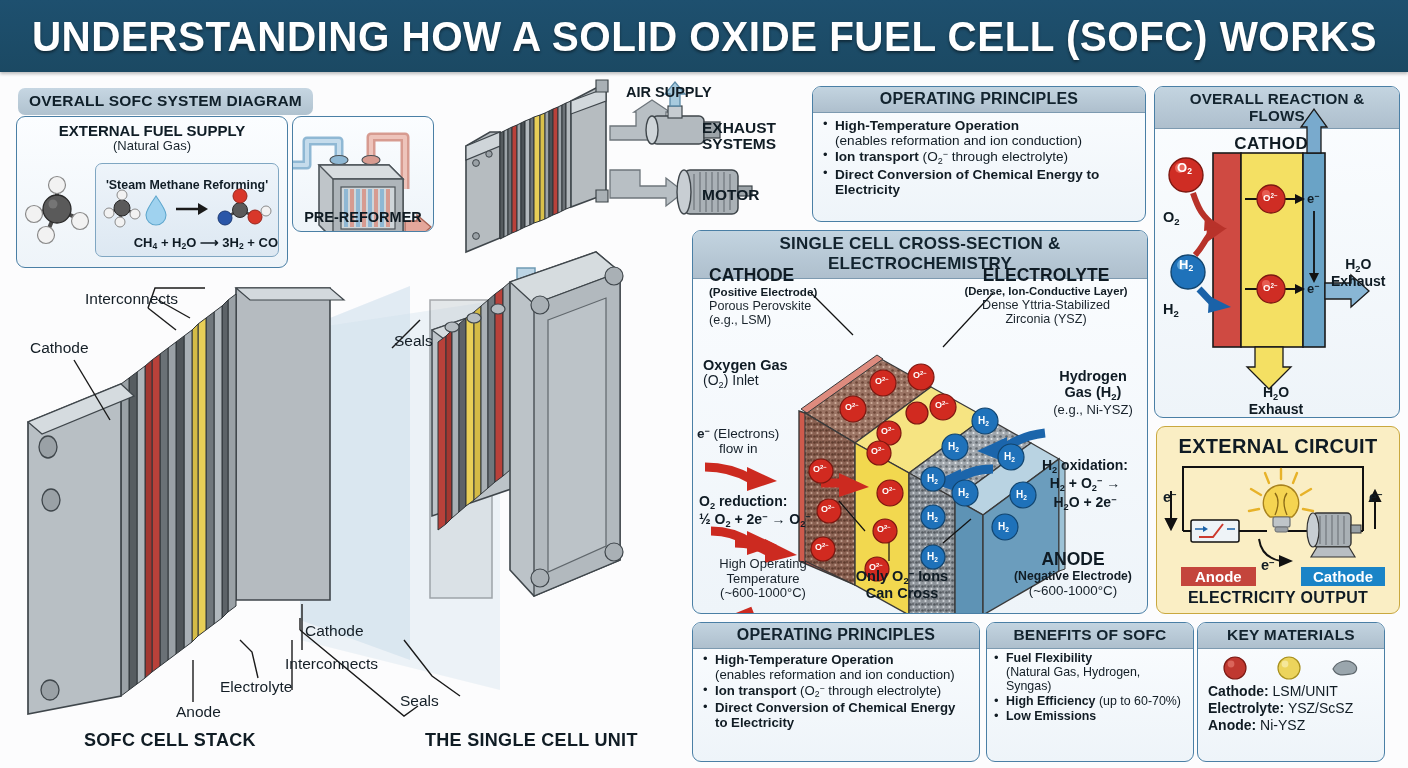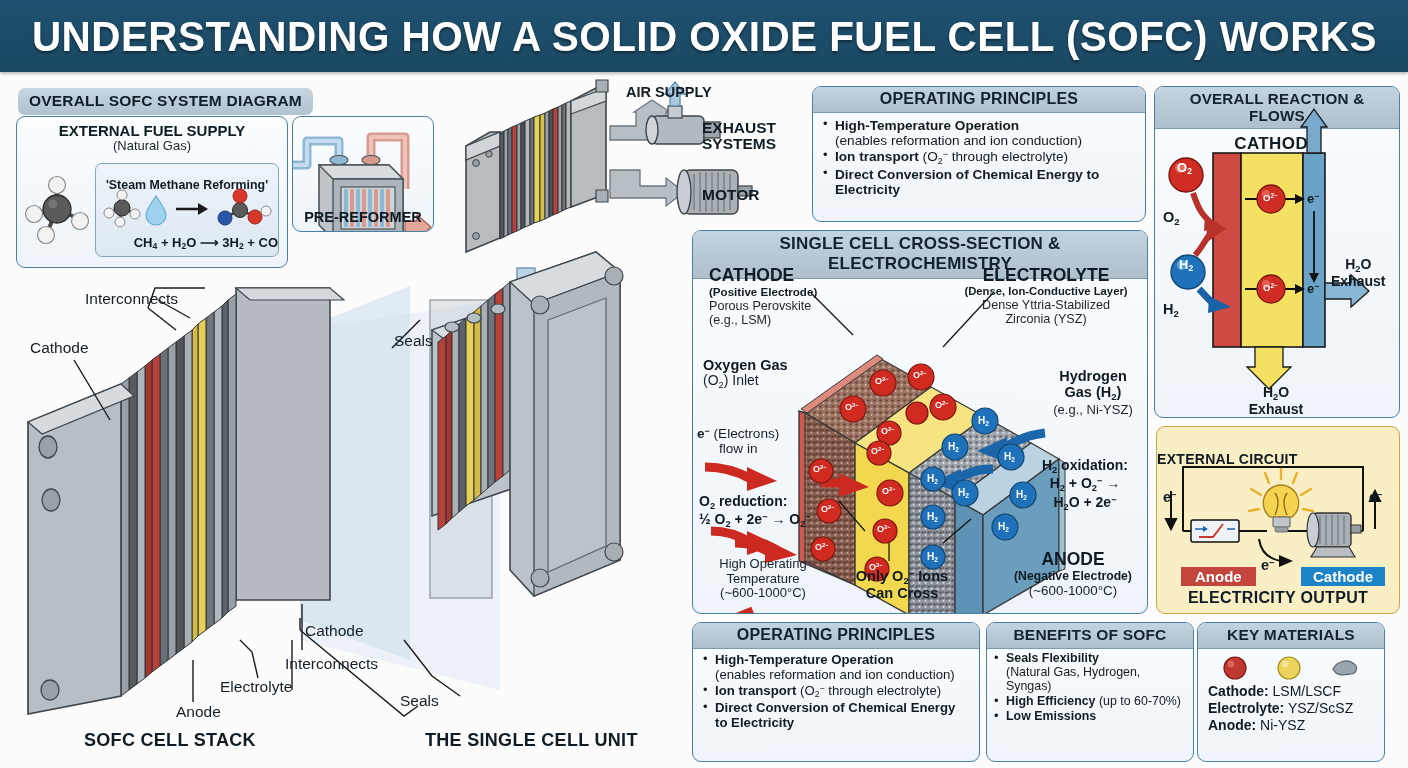--- a/index.html
+++ b/index.html
@@ -595,8 +595,8 @@
 
   <div class="panel" style="left:1156px; top:426px; width:244px; height:188px;
               background:#faeec4; border-color:#c9a83f;">
-    <div style="text-align:left; font-size:14px; font-weight:bold; font-stretch:condensed;
-                color:#0f1b24; margin-top:24px; letter-spacing:.3px;">EXTERNAL CIRCUIT</div>
+    <div style="text-align:center; font-size:20px; font-weight:bold; font-stretch:condensed;
+                color:#0f1b24; margin-top:8px; letter-spacing:.3px;">EXTERNAL CIRCUIT</div>
     <svg style="position:absolute; left:0; top:0;" width="244" height="188" viewBox="0 0 244 188">
 
       <path d="M26 104 L26 40 L206 40 L206 104" fill="none" stroke="#111" stroke-width="2"></path>

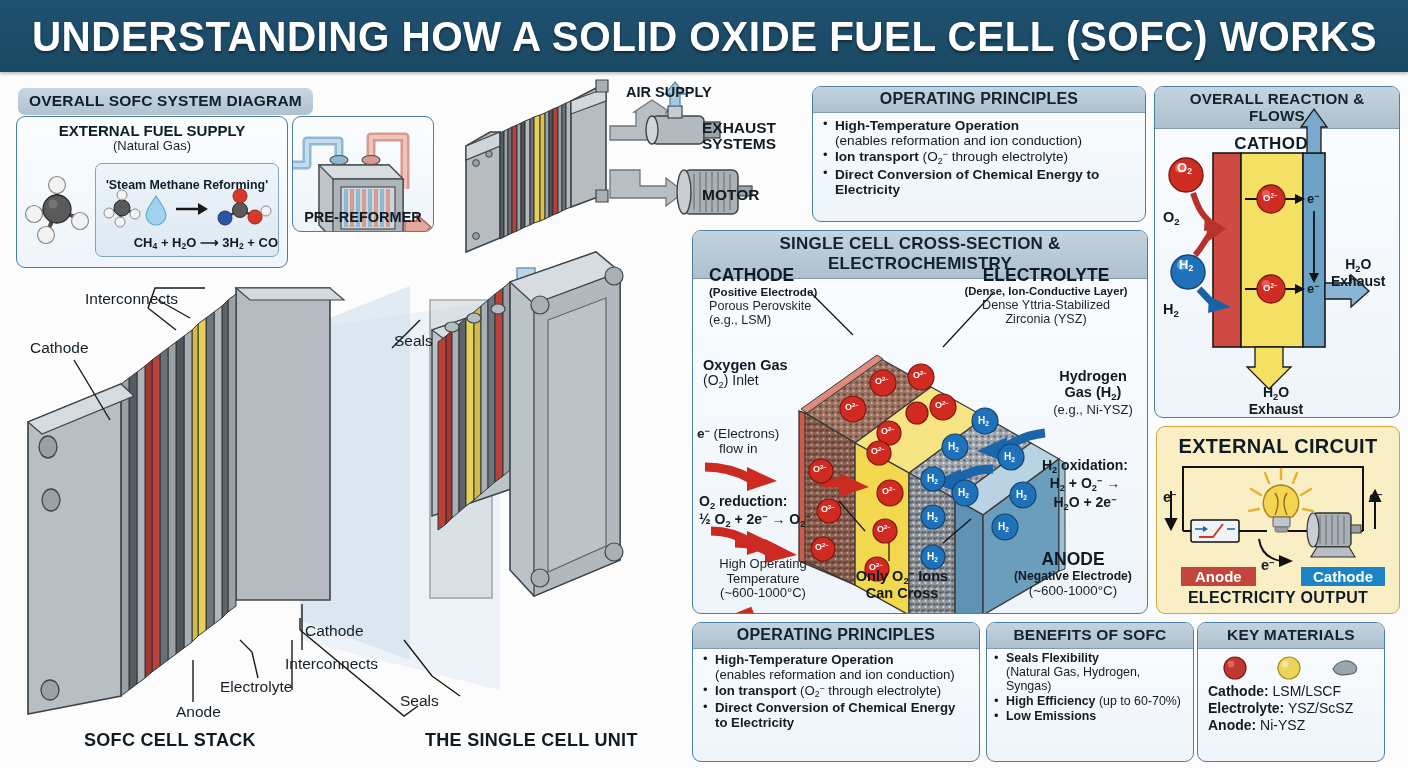--- a/index.html
+++ b/index.html
@@ -685,7 +685,7 @@
     <div class="panel-bd" style="font-size:12.4px; padding:3px 6px;">
       <ul class="bul">
         <li>
-          <span class="b">Seals Flexibility</span><br>
+          <span class="b">Fuel Flexibility</span><br>
           <span class="lt">(Natural Gas, Hydrogen, Syngas)</span>
         </li>
         <li>

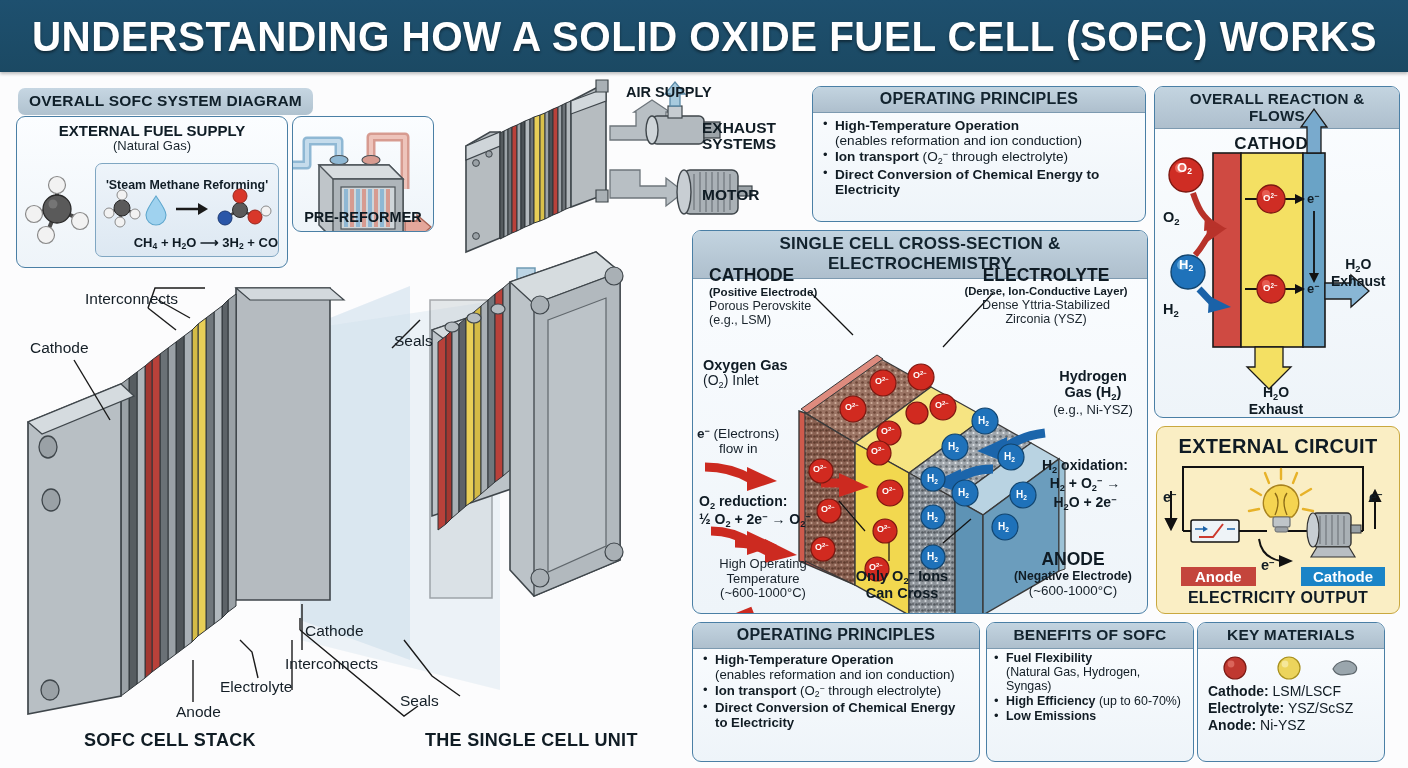--- a/index.html
+++ b/index.html
@@ -711,7 +711,7 @@
     <div style="padding:2px 10px 0; font-size:14px; color:#101b23; line-height:1.22;">
       <div>
         <span style="font-weight:bold;">Cathode:</span>
-        <span>LSM/LSCF</span>
+        <span>LSM/UNIT</span>
       </div>
       <div>
         <span style="font-weight:bold;">Electrolyte:</span>

